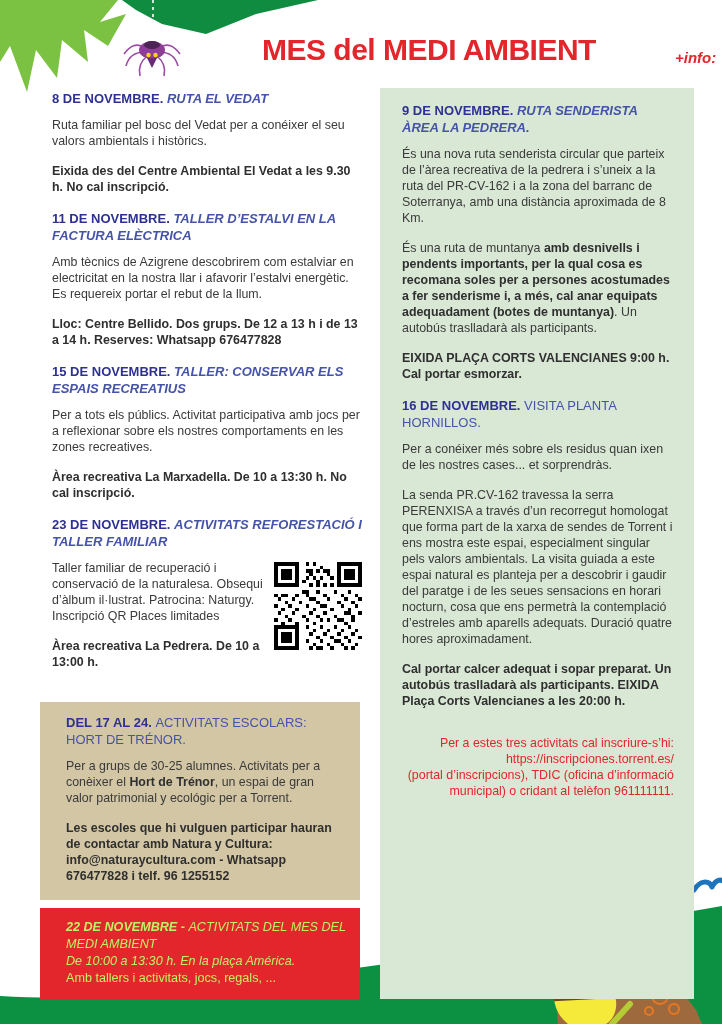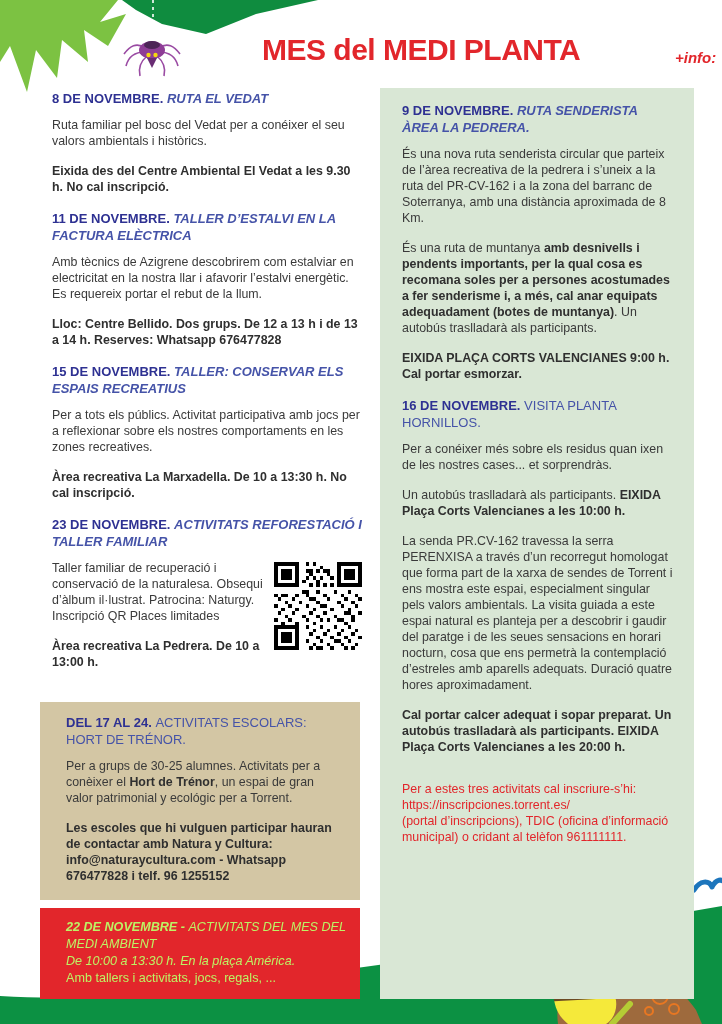--- a/index.html
+++ b/index.html
@@ -99,7 +99,7 @@
   </svg>
 
   <div class="header">
-    <h1>MES del MEDI PLANTA</h1>
+    <h1>MES del MEDI AMBIENT</h1>
     <span class="info">+info:</span>
   </div>
 

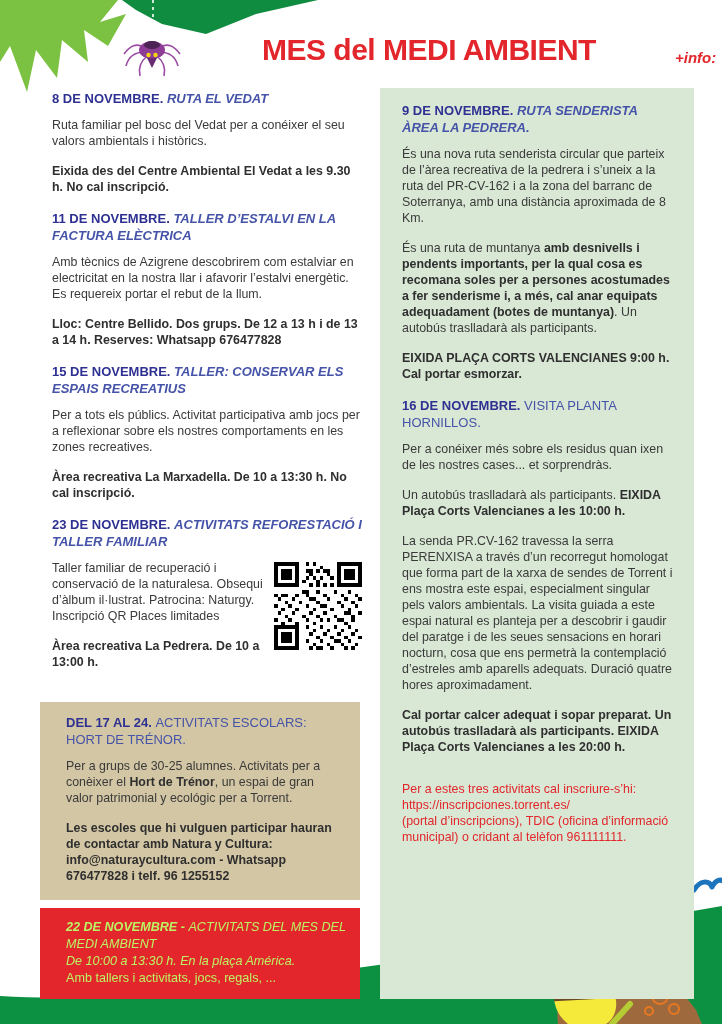--- a/index.html
+++ b/index.html
@@ -207,7 +207,6 @@
           <span class="evtitle upright" style="color:var(--title-blue);">VISITA PLANTA HORNILLOS.</span>
         </h2>
         <p class="body">Per a conéixer més sobre els residus quan ixen de les nostres cases... et sorprendràs.</p>
-        <p class="body"><span>Un autobús traslladarà als participants. </span><span class="strong">EIXIDA Plaça Corts Valencianes a les 10:00 h.</span></p>
       </section>
 
       <section>

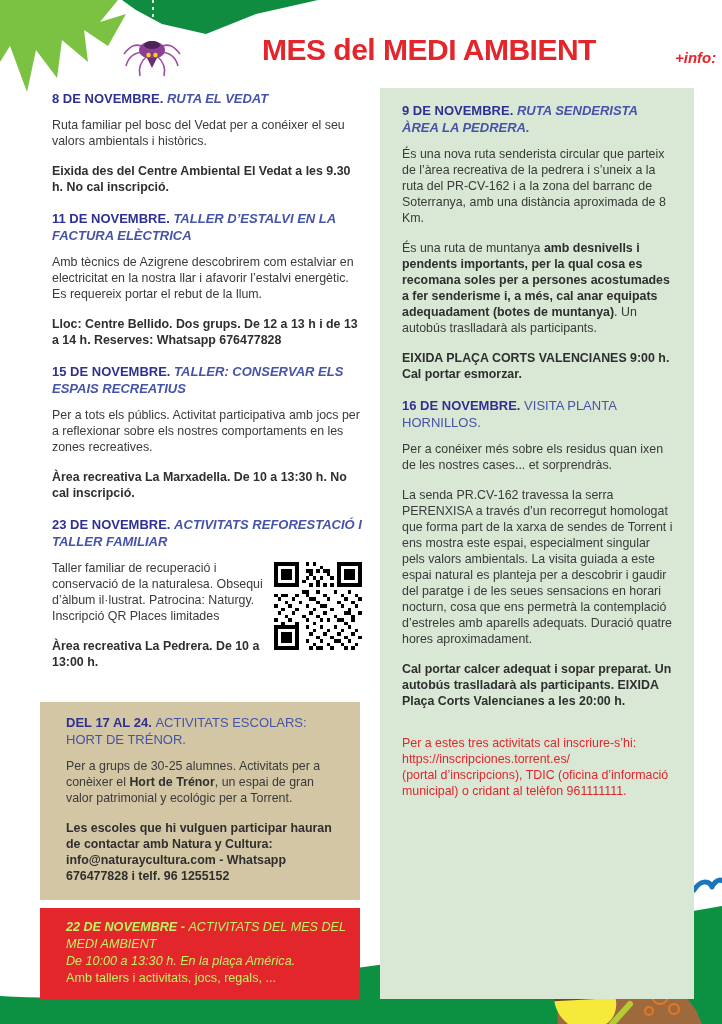--- a/index.html
+++ b/index.html
@@ -66,7 +66,7 @@
   .rb-title{font-style:italic;}
   .rb-line2{font-style:italic;}
   
-  .red-note{margin-top:26px;font-size:12.4px;line-height:16px;color:var(--accent-red);}
+  .red-note{margin-top:26px;font-size:12.4px;line-height:16px;color:var(--accent-red);text-align:right;}
   .red-note span{display:block;}
   .red-note .url{cursor:pointer;}
   

